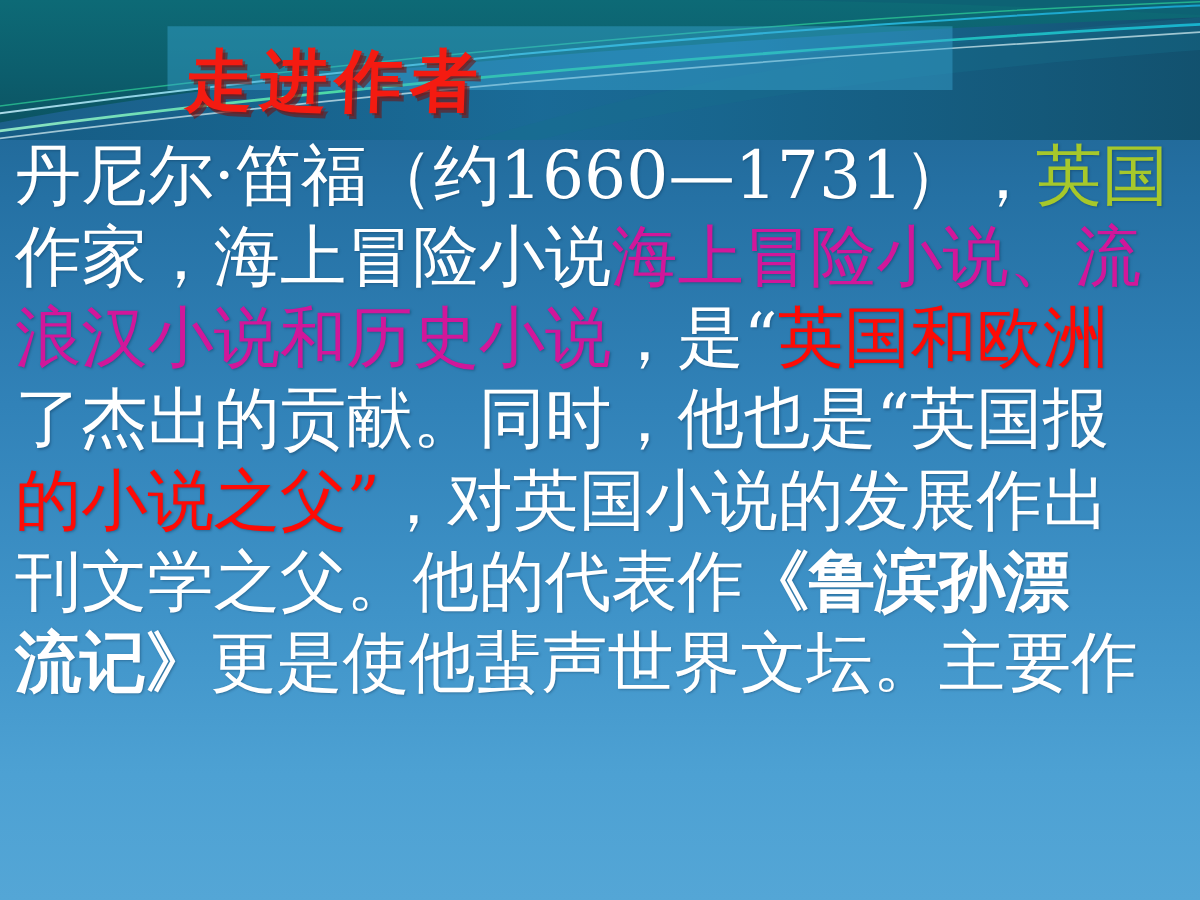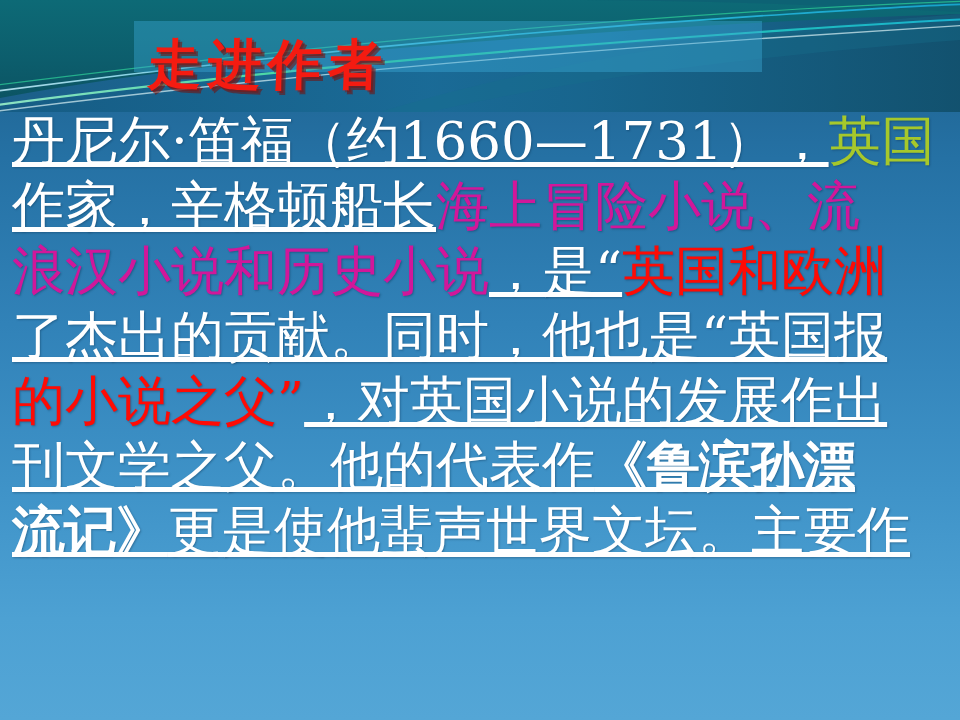--- a/index.html
+++ b/index.html
@@ -73,7 +73,7 @@
   }
   .body-text .ln { display: block; height: 65px; }
 
-  .c-white  { color: #ffffff; text-decoration: underline; }
+  .c-white  { color: #ffffff; }
   .c-lime   { color: #a6c82b; text-align: center; }
   .c-magenta{ color: #d1179a; }
   .c-red    { color: #fe0b05; margin-top: 40px; }

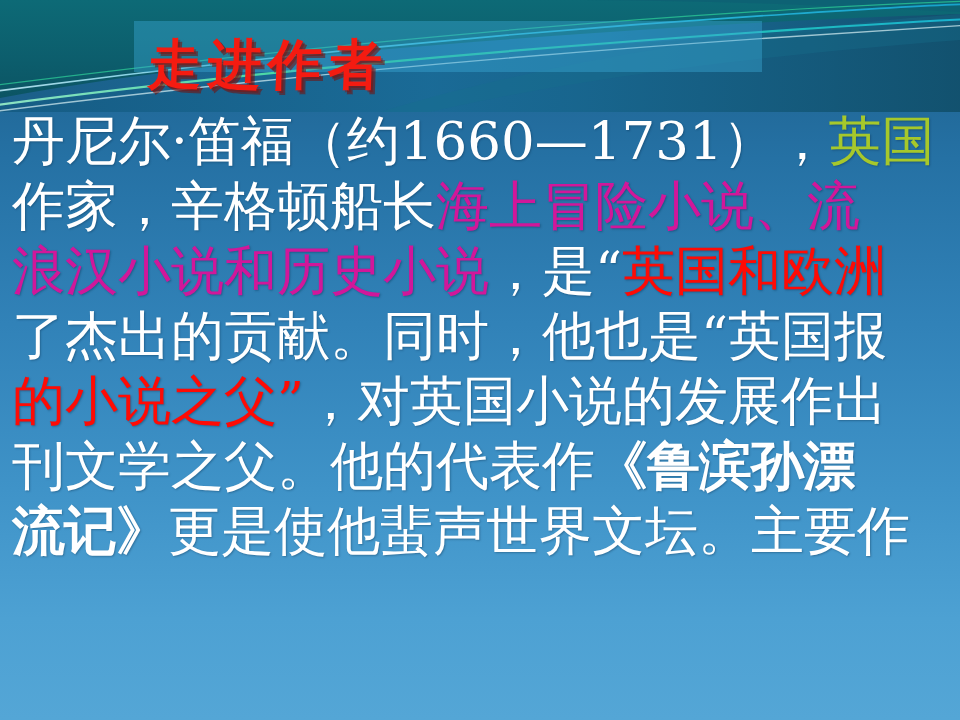--- a/index.html
+++ b/index.html
@@ -135,7 +135,7 @@
 
   <div class="body-text">
     <span class="ln"><span class="c-white">丹尼尔·笛福（约1660—1731），</span><span class="c-lime">英国</span></span>
-    <span class="ln"><span class="c-white">作家，辛格顿船长</span><span class="c-magenta">海上冒险小说、流</span></span>
+    <span class="ln"><span class="c-white">作家，海上冒险小说</span><span class="c-magenta">海上冒险小说、流</span></span>
     <span class="ln"><span class="c-magenta">浪汉小说和历史小说</span><span class="c-white">，是“</span><span class="c-red">英国和欧洲</span></span>
     <span class="ln"><span class="c-white">了杰出的贡献。同时，他也是“英国报</span></span>
     <span class="ln"><span class="c-red">的小说之父”</span><span class="c-white">，对英国小说的发展作出</span></span>

